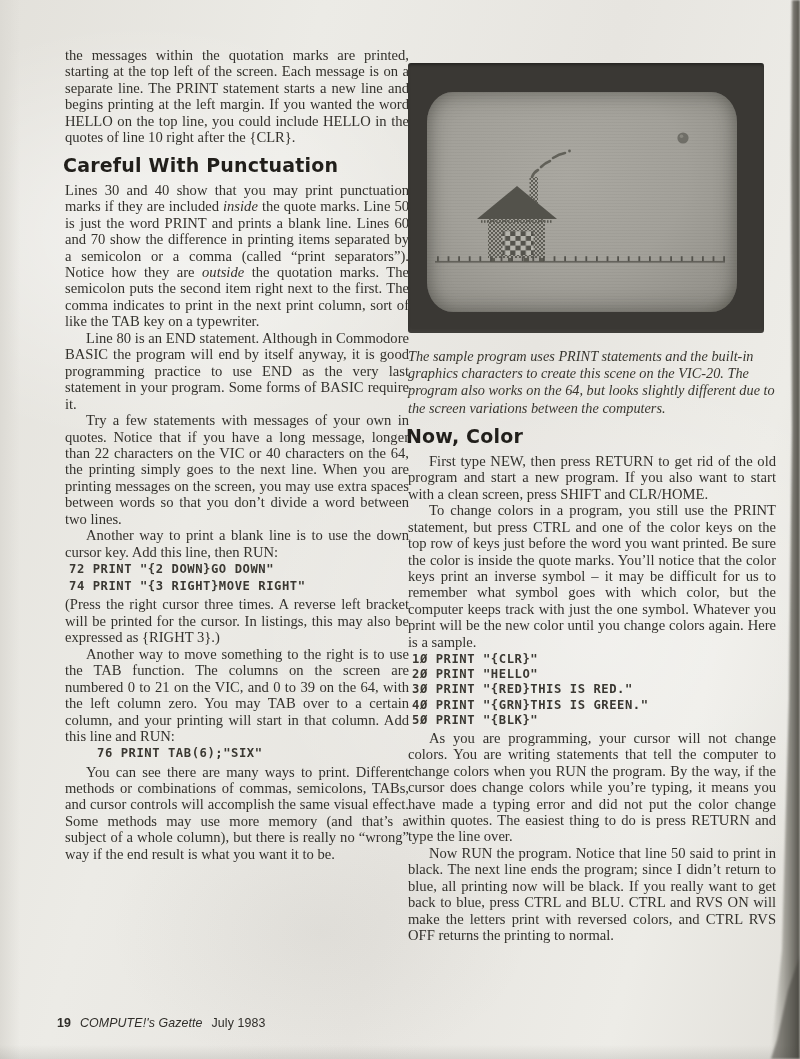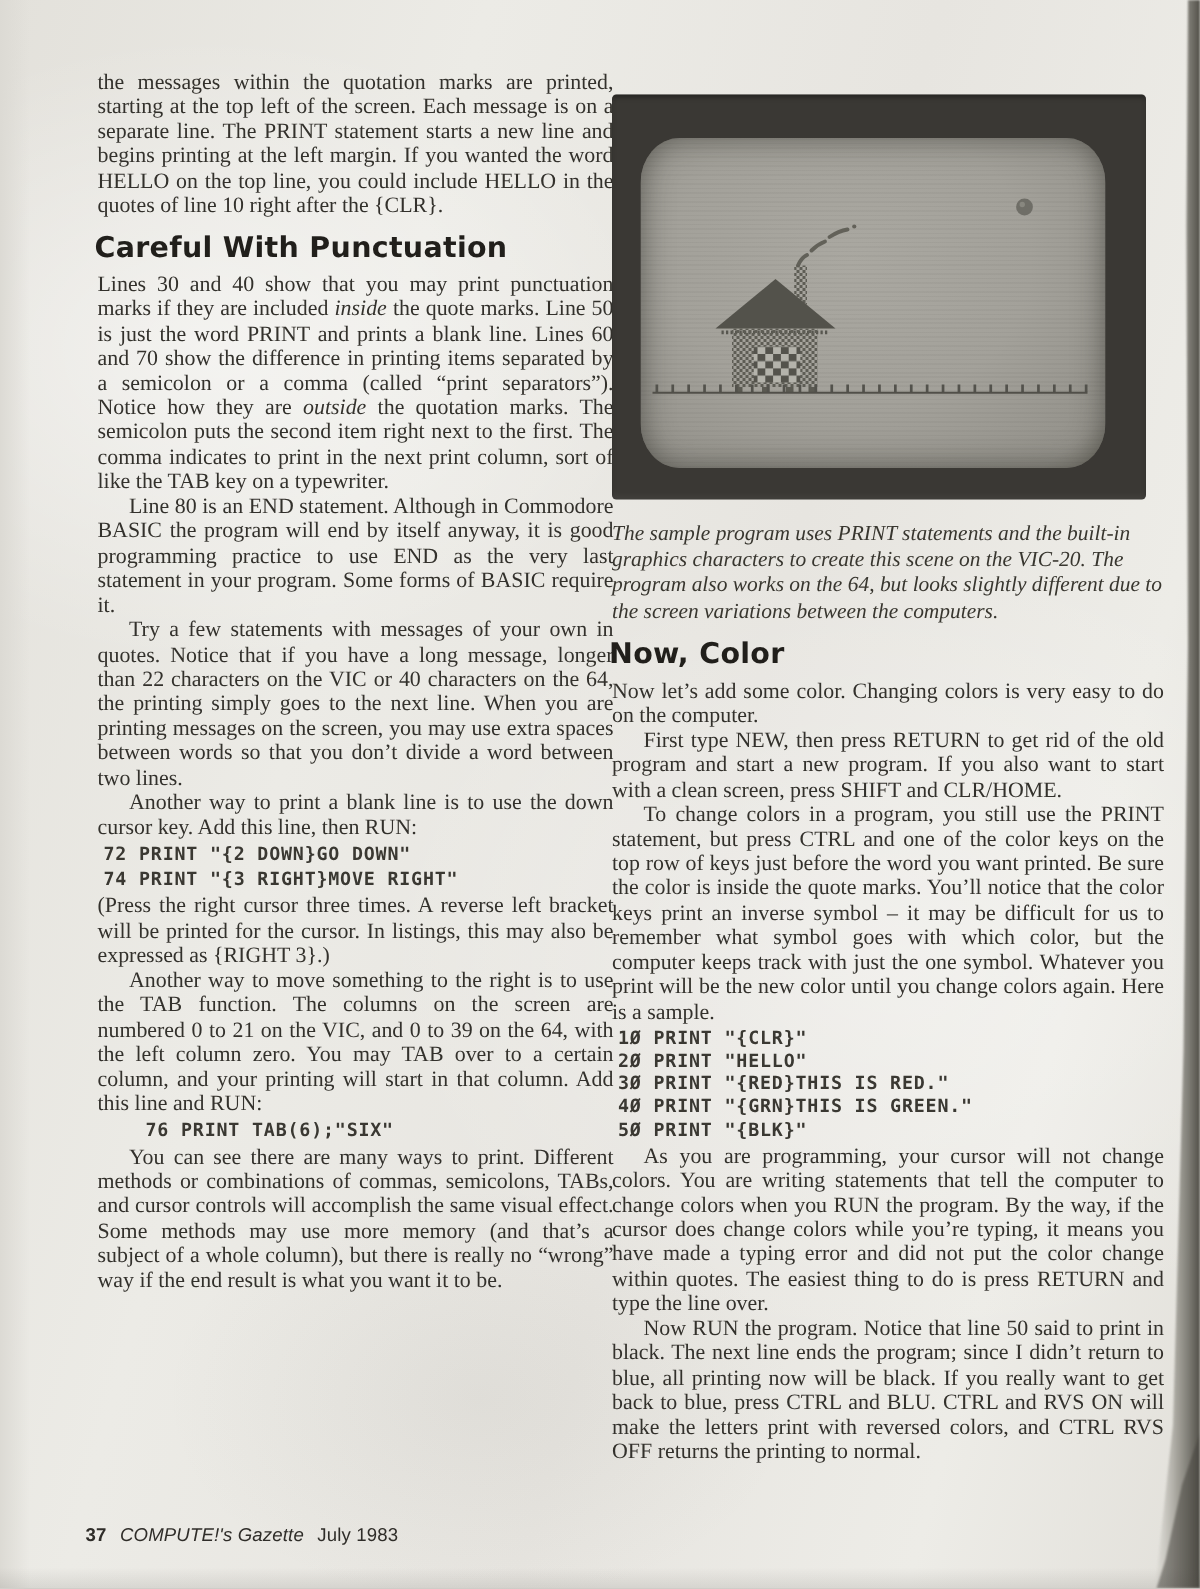--- a/index.html
+++ b/index.html
@@ -143,7 +143,6 @@
 
     <div class="right-text">
         <h2 class="heading">Now, Color</h2>
-        <p class="body-p">Now let’s add some color. Changing colors is very easy to do on the computer.</p>
         <p class="body-p indent">First type NEW, then press RETURN to get rid of the old program and start a new program. If you also want to start with a clean screen, press SHIFT and CLR/HOME.</p>
         <p class="body-p indent">To change colors in a program, you still use the PRINT statement, but press CTRL and one of the color keys on the top row of keys just before the word you want printed. Be sure the color is inside the quote marks. You’ll notice that the color keys print an inverse symbol – it may be difficult for us to remember what symbol goes with which color, but the computer keeps track with just the one symbol. Whatever you print will be the new color until you change colors again. Here is a sample.</p>
         <div class="code">

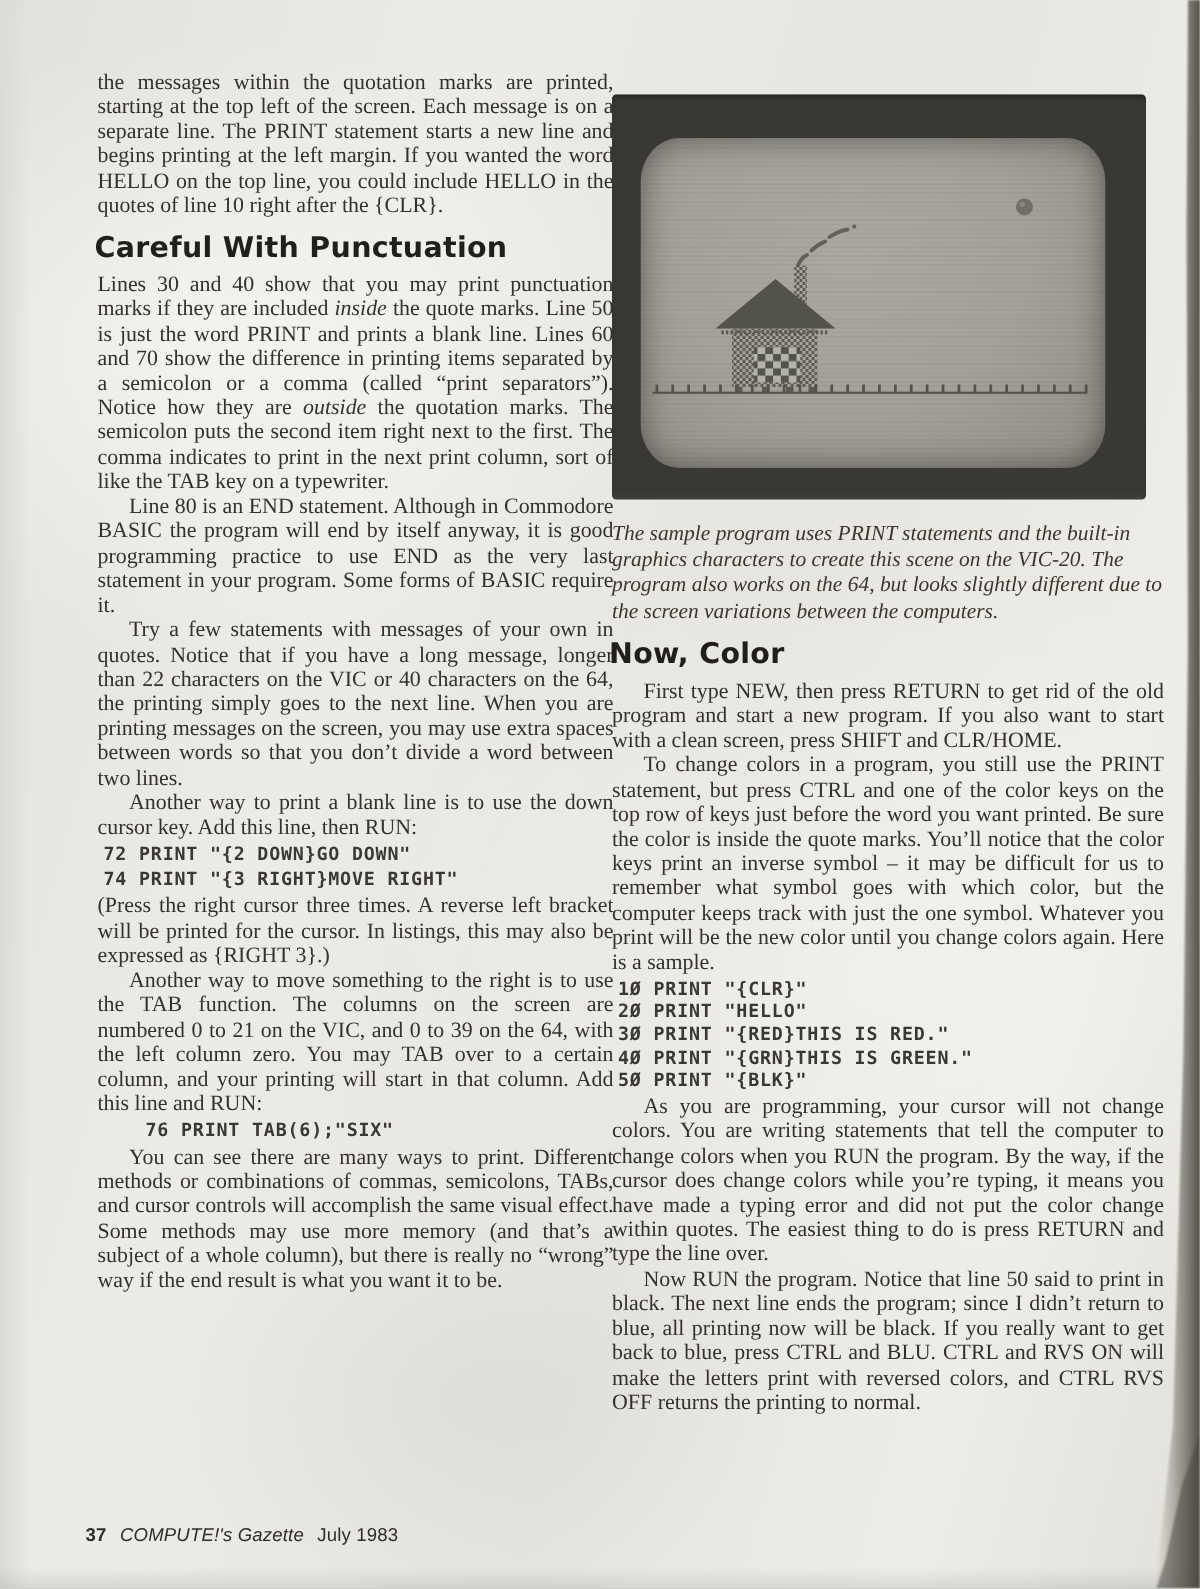--- a/index.html
+++ b/index.html
@@ -158,7 +158,7 @@
   </div>
 
   <div class="footer">
-    <span class="pgnum">37</span><span class="mag">COMPUTE!'s Gazette</span><span class="date">July 1983</span>
+    <span class="pgnum">19</span><span class="mag">COMPUTE!'s Gazette</span><span class="date">July 1983</span>
   </div>
 
   <svg class="scan-edge" viewBox="0 0 32 1059" preserveAspectRatio="none" aria-hidden="true">

